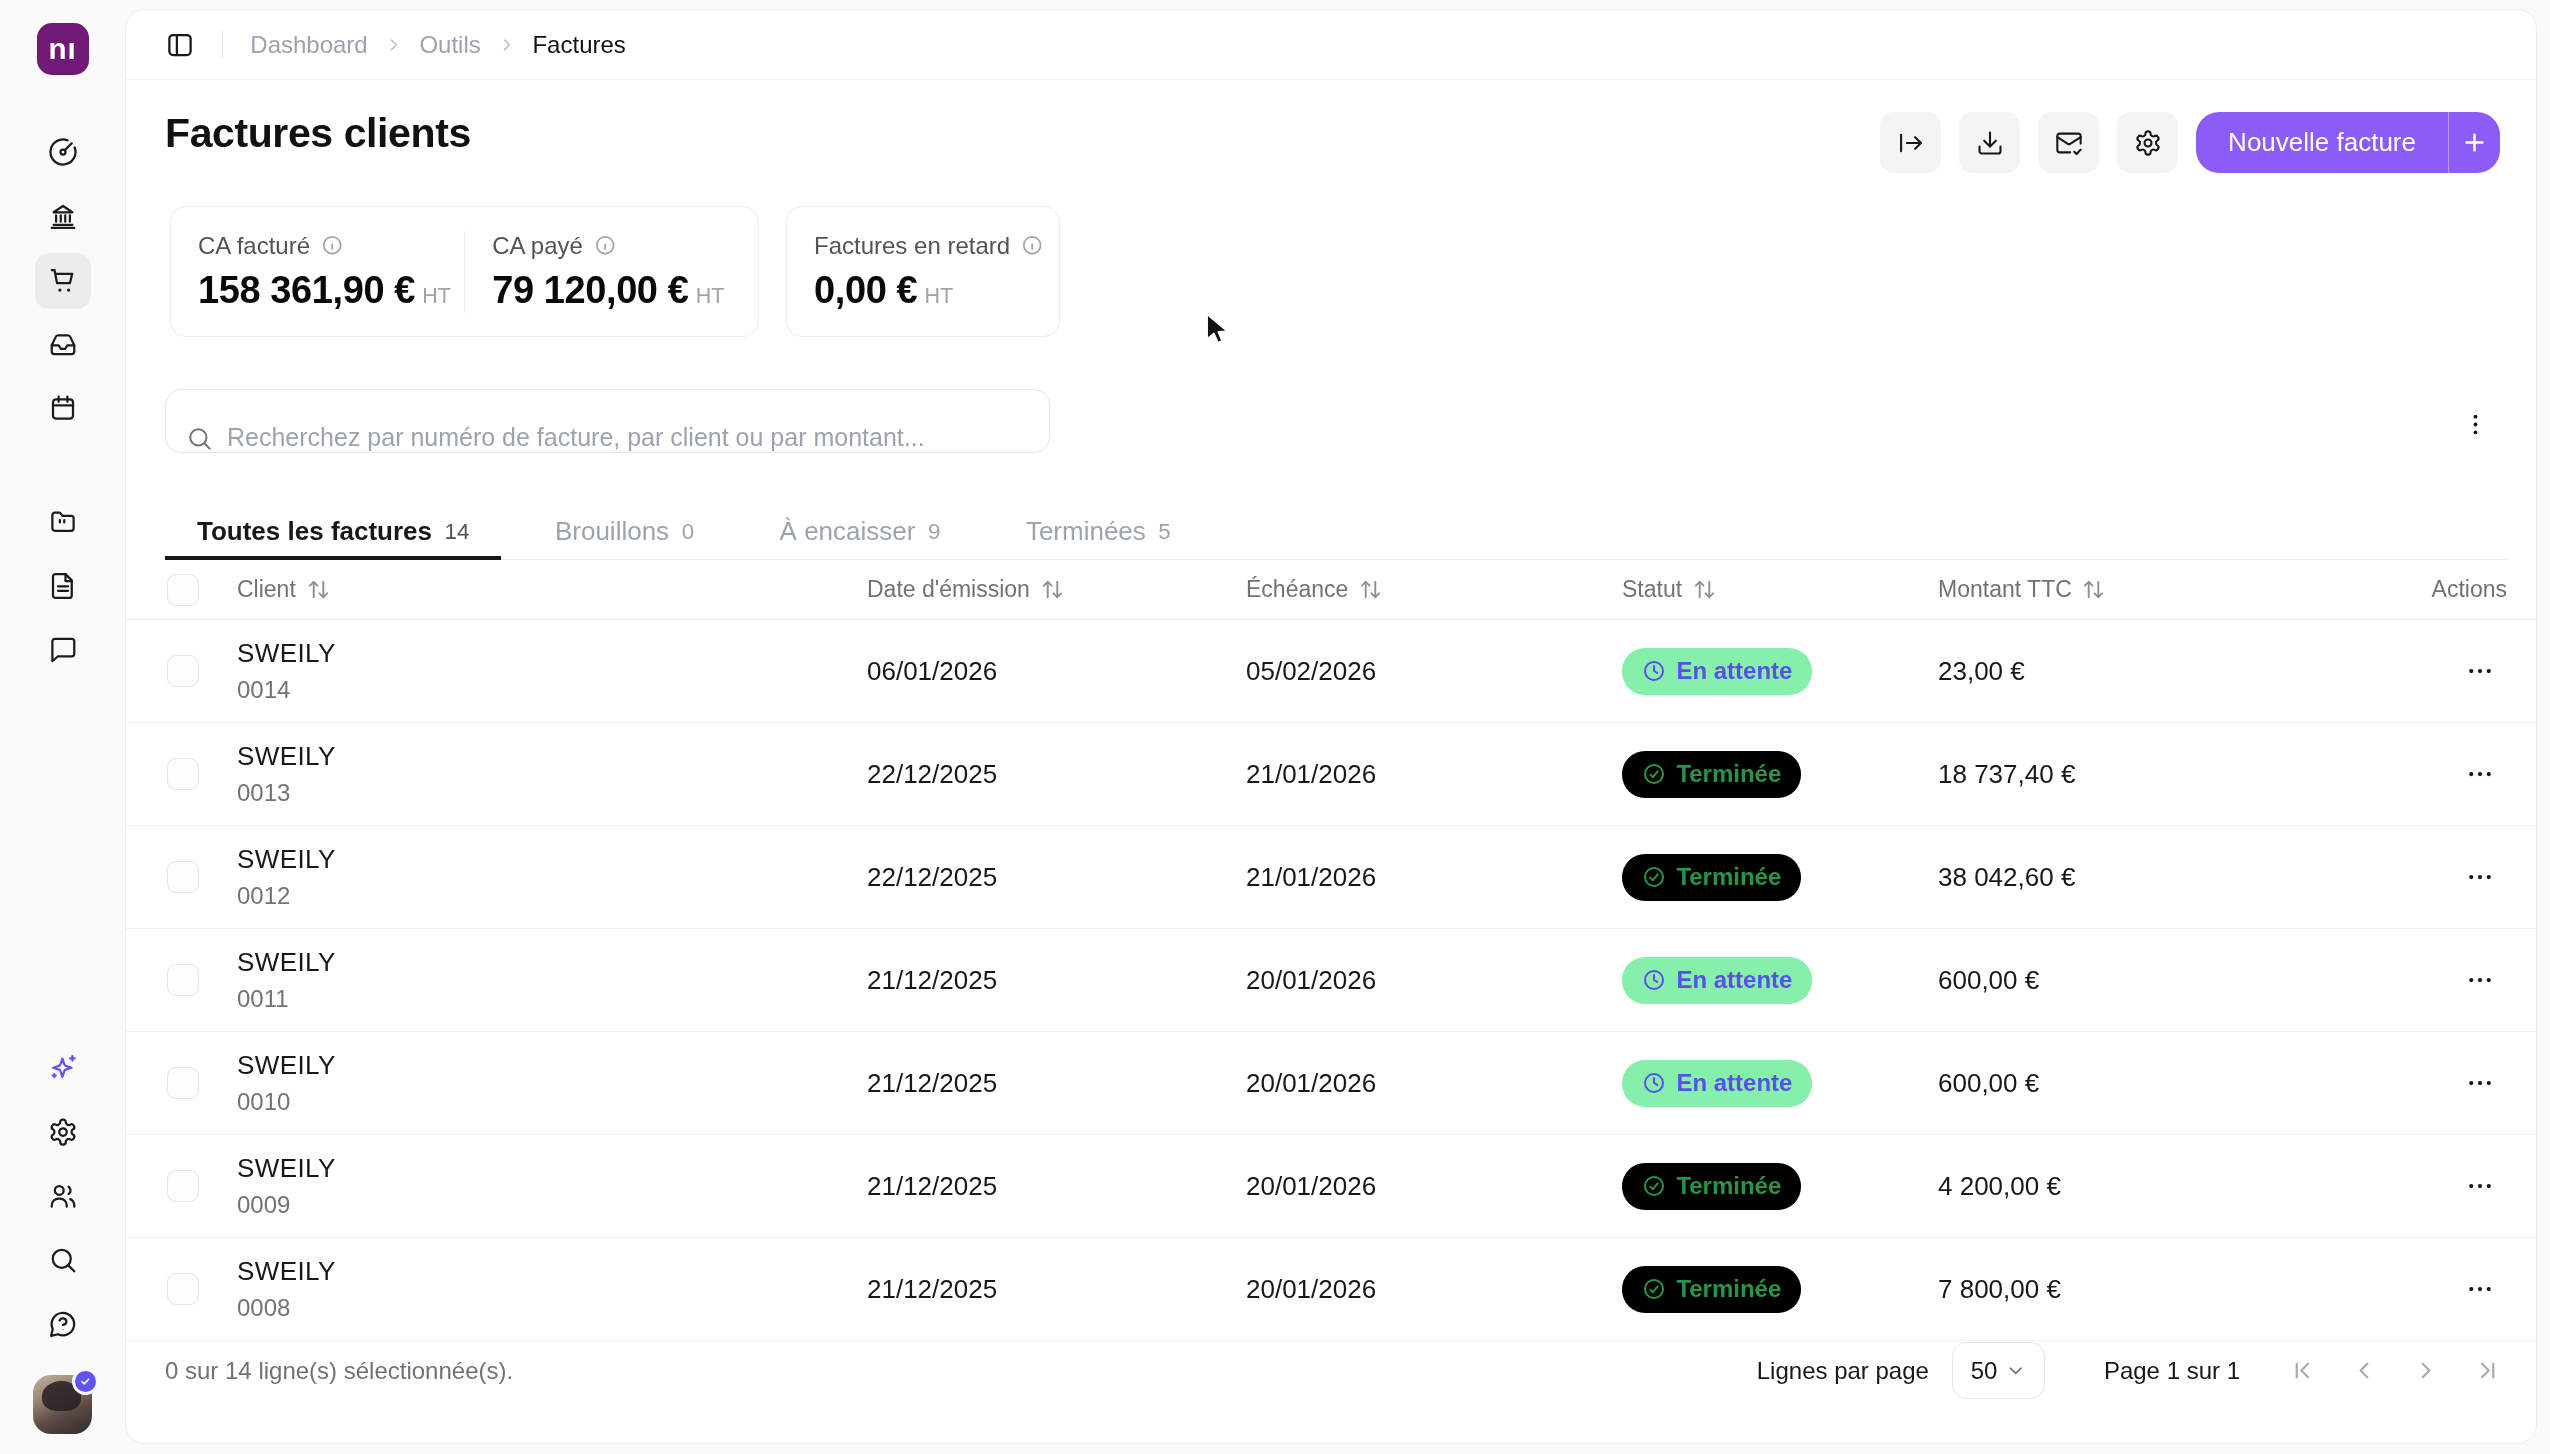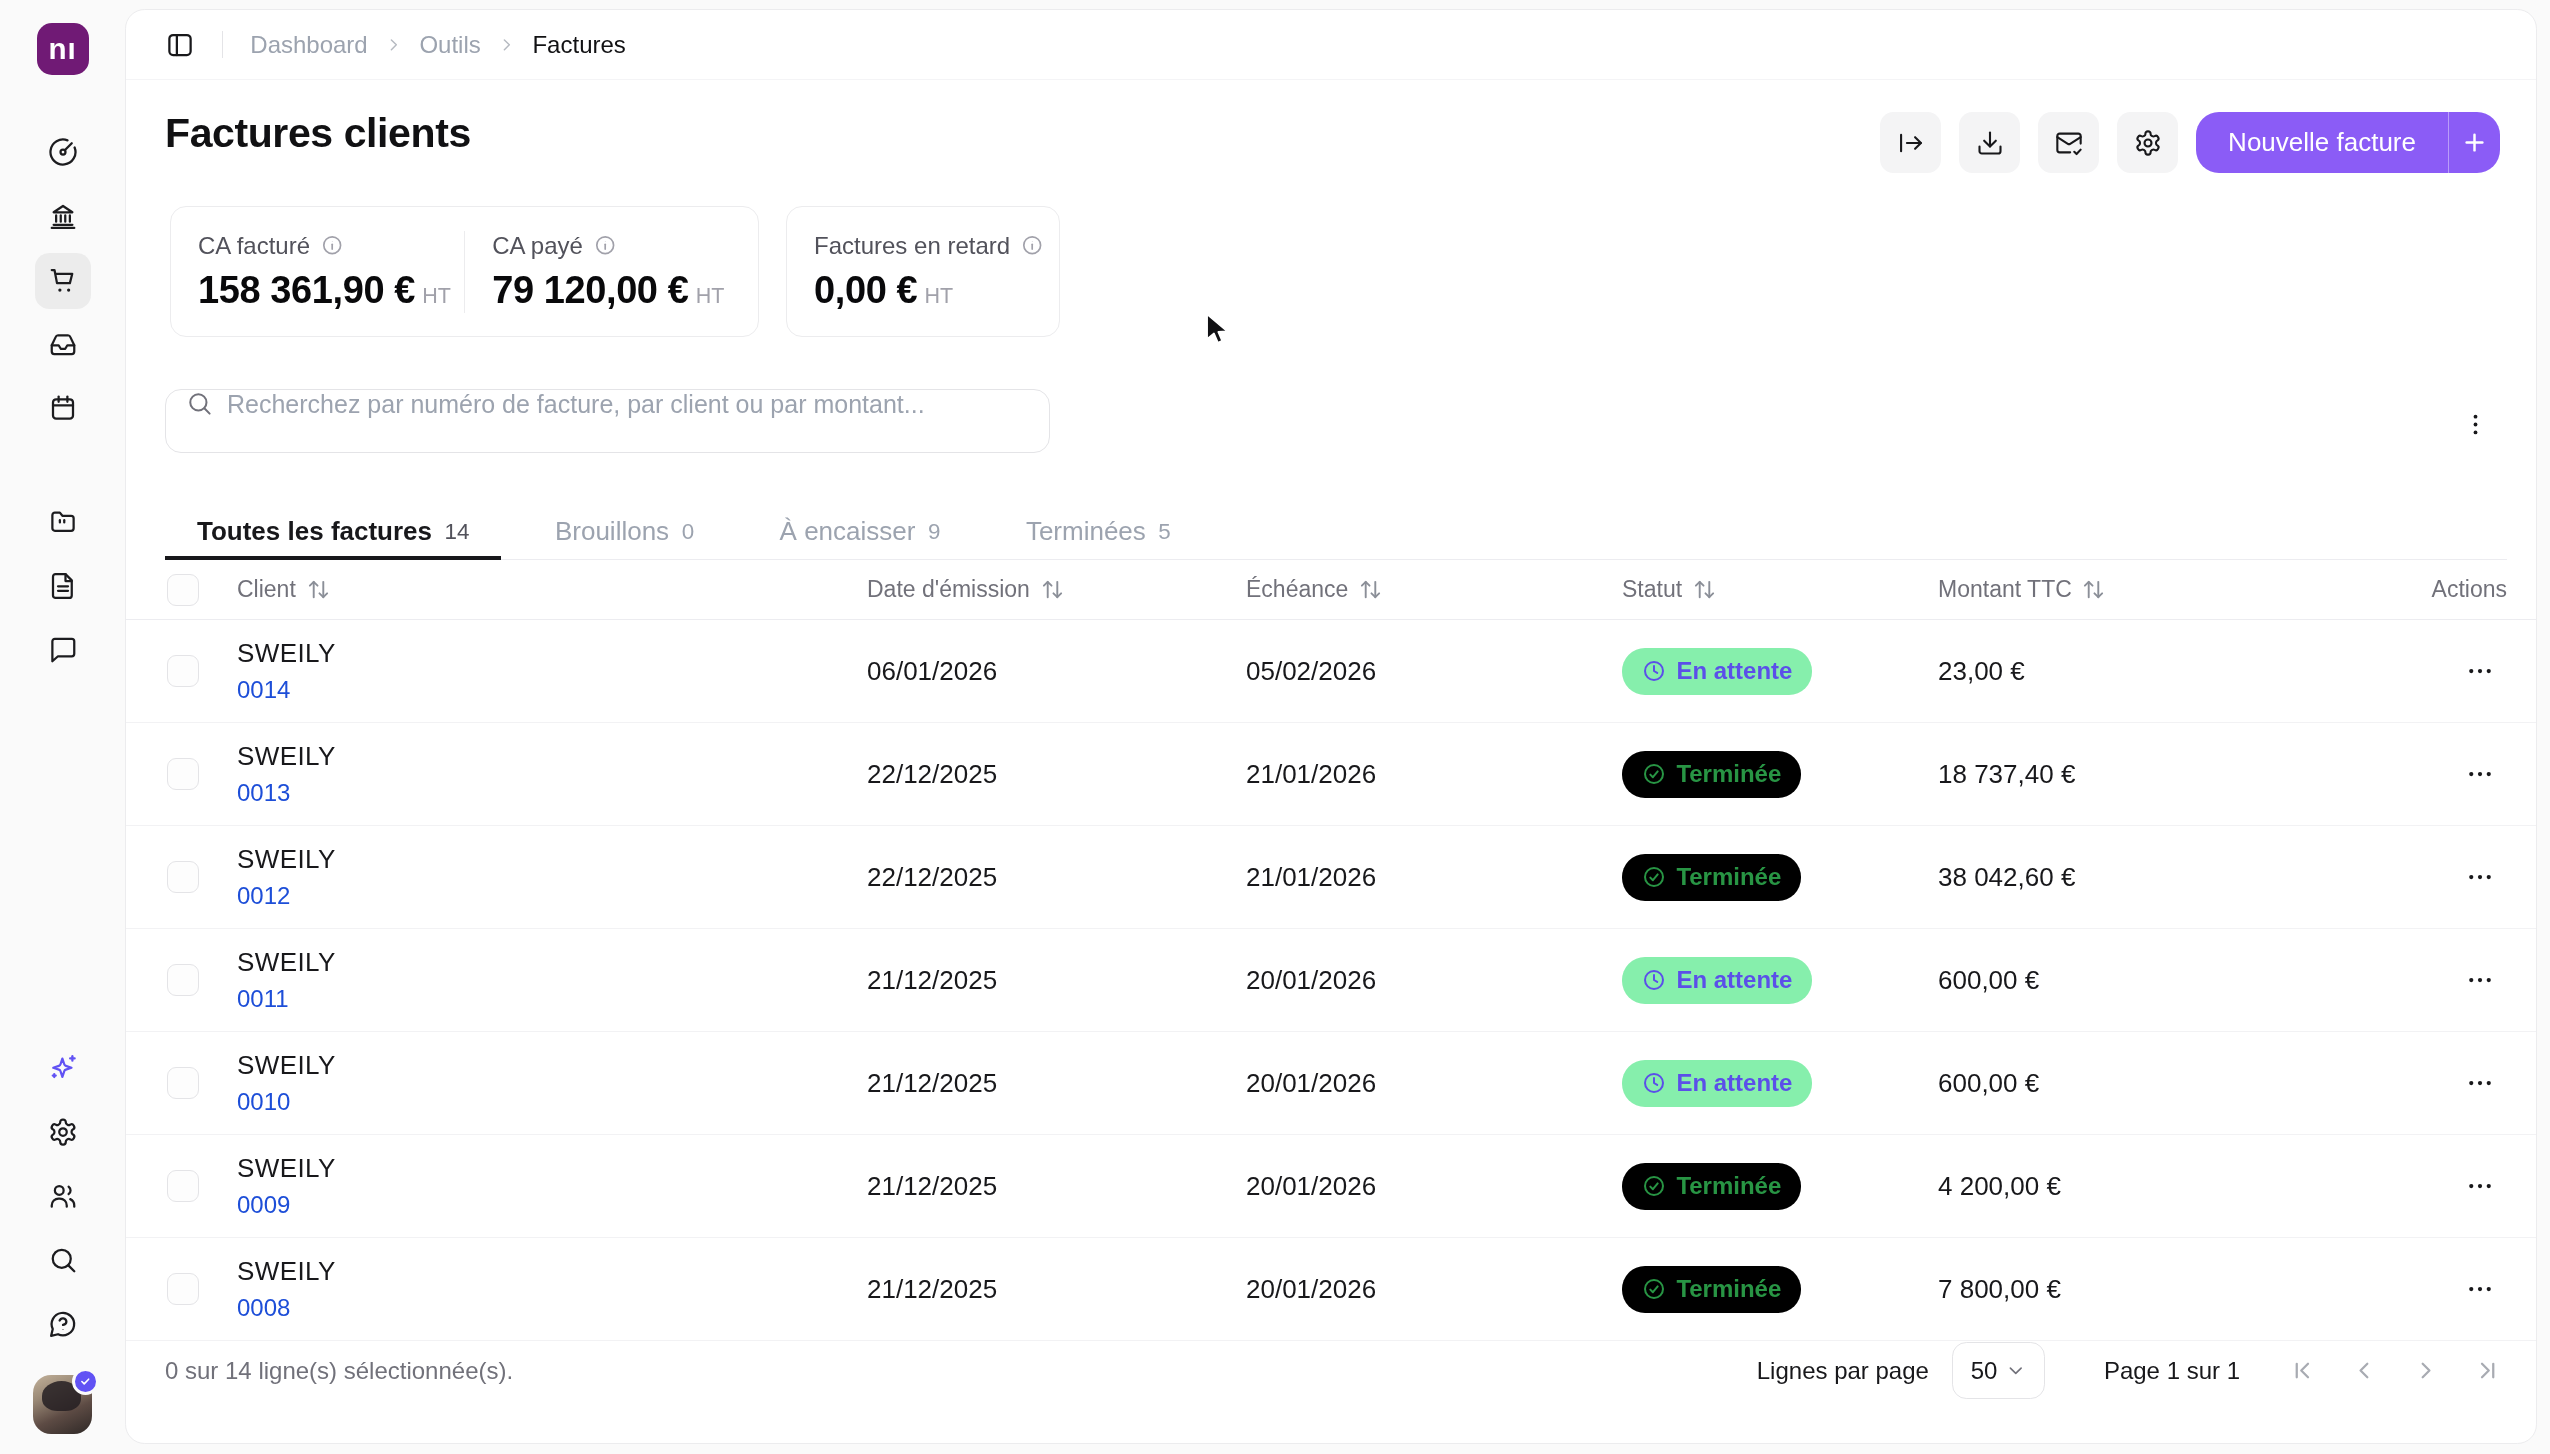--- a/index.html
+++ b/index.html
@@ -75,7 +75,7 @@
 
   
   .searchbar { position:absolute; top:379px; left:39px; width:885px; height:64px;
-    border:1.3px solid #e4e4e7; border-radius:16px; display:flex; align-items:flex-start; padding:0 19.7px; gap:14.3px; }
+    border:1.3px solid #e4e4e7; border-radius:16px; display:flex; align-items:flex-end; padding:0 19.7px; gap:14.3px; }
   .searchbar svg { width:27px; height:27px; color:#71717a; }
   .searchbar input { border:none; outline:none; background:transparent; flex:1; font-size:25px;
     font-family:inherit; color:#18181b; }

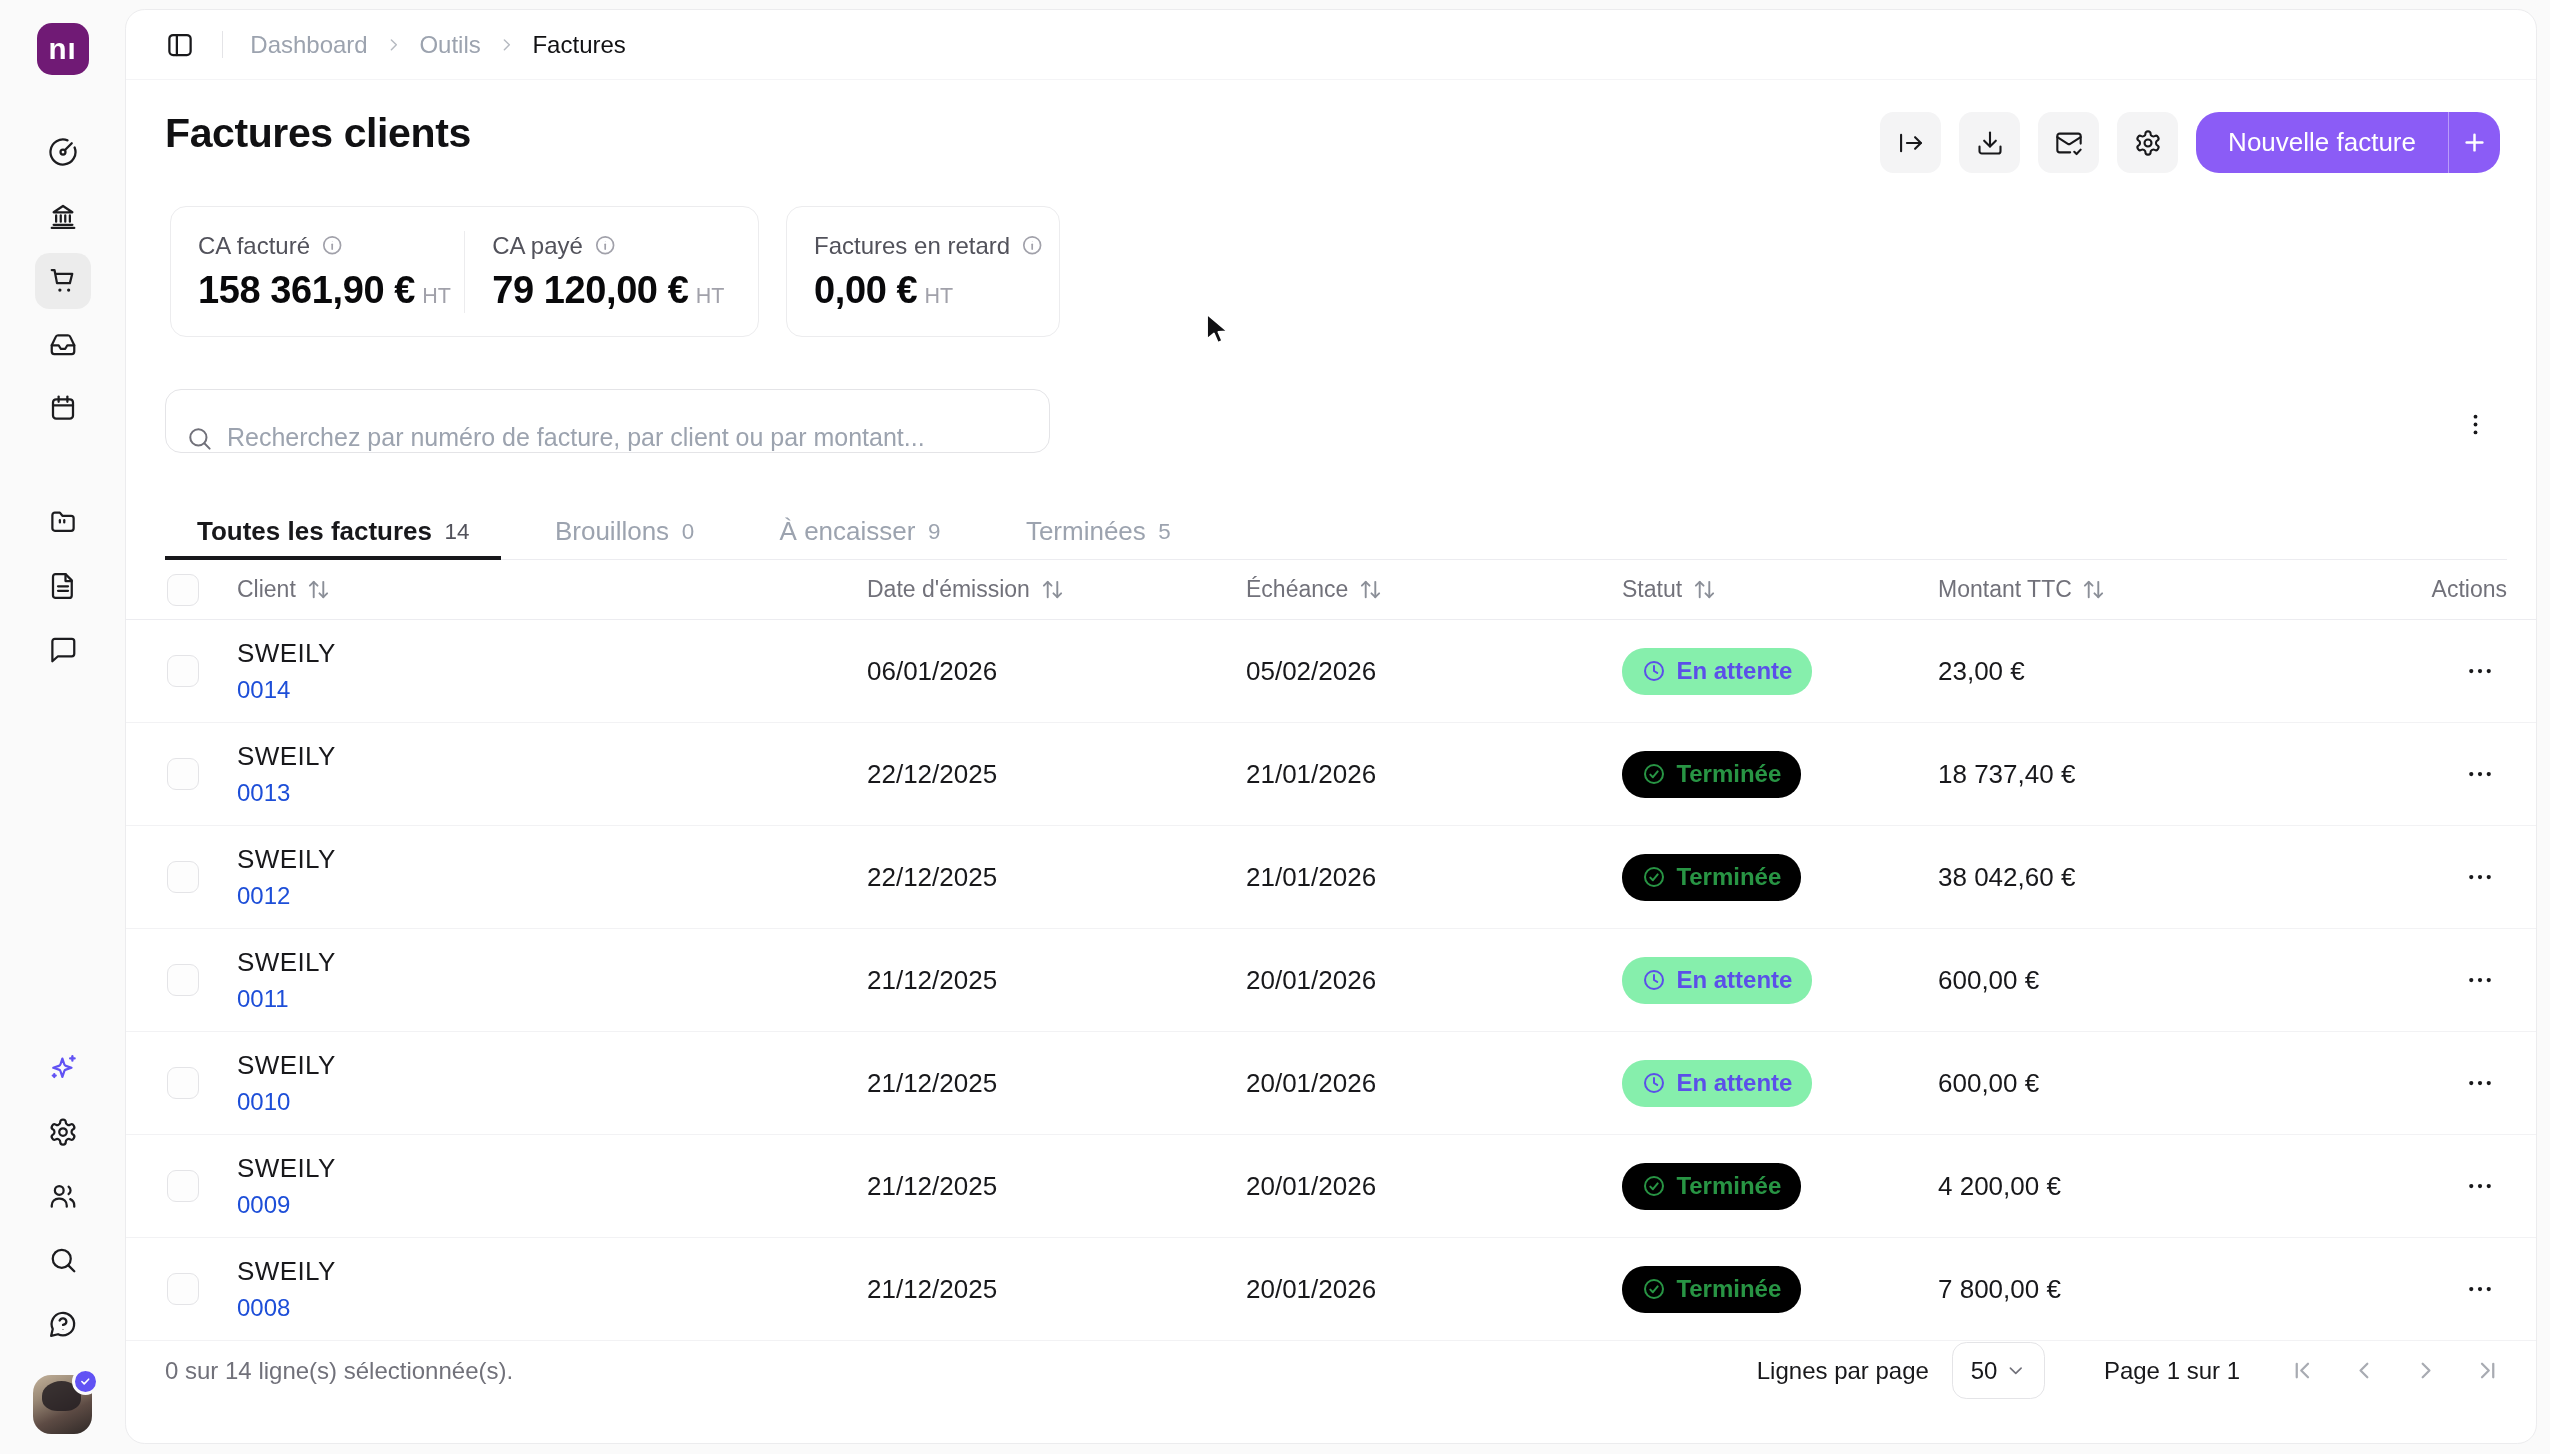--- a/index.html
+++ b/index.html
@@ -108,7 +108,7 @@
   .checkbox { width:32px; height:32px; border:1.3px solid #e4e4e7; border-radius:9px; background:#fdfdfd;
     display:block; cursor:pointer; }
   .cname { font-size:26px; font-weight:500; color:#18181b; letter-spacing:0.4px; }
-  .cnum { font-size:24px; color:#1d4ed8; margin-top:6.3px; }
+  .cnum { font-size:24px; color:#737373; margin-top:6.3px; }
   .cell { font-size:26px; color:#18181b; }
   .badge { display:inline-flex; align-items:center; gap:10.7px; height:47px; padding:0 19.7px;
     border-radius:23px; font-size:24px; font-weight:600; }

